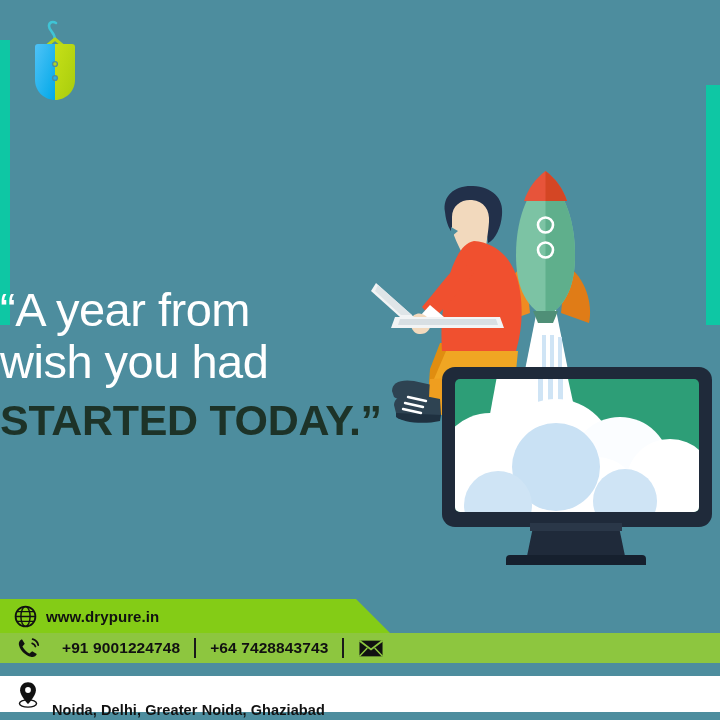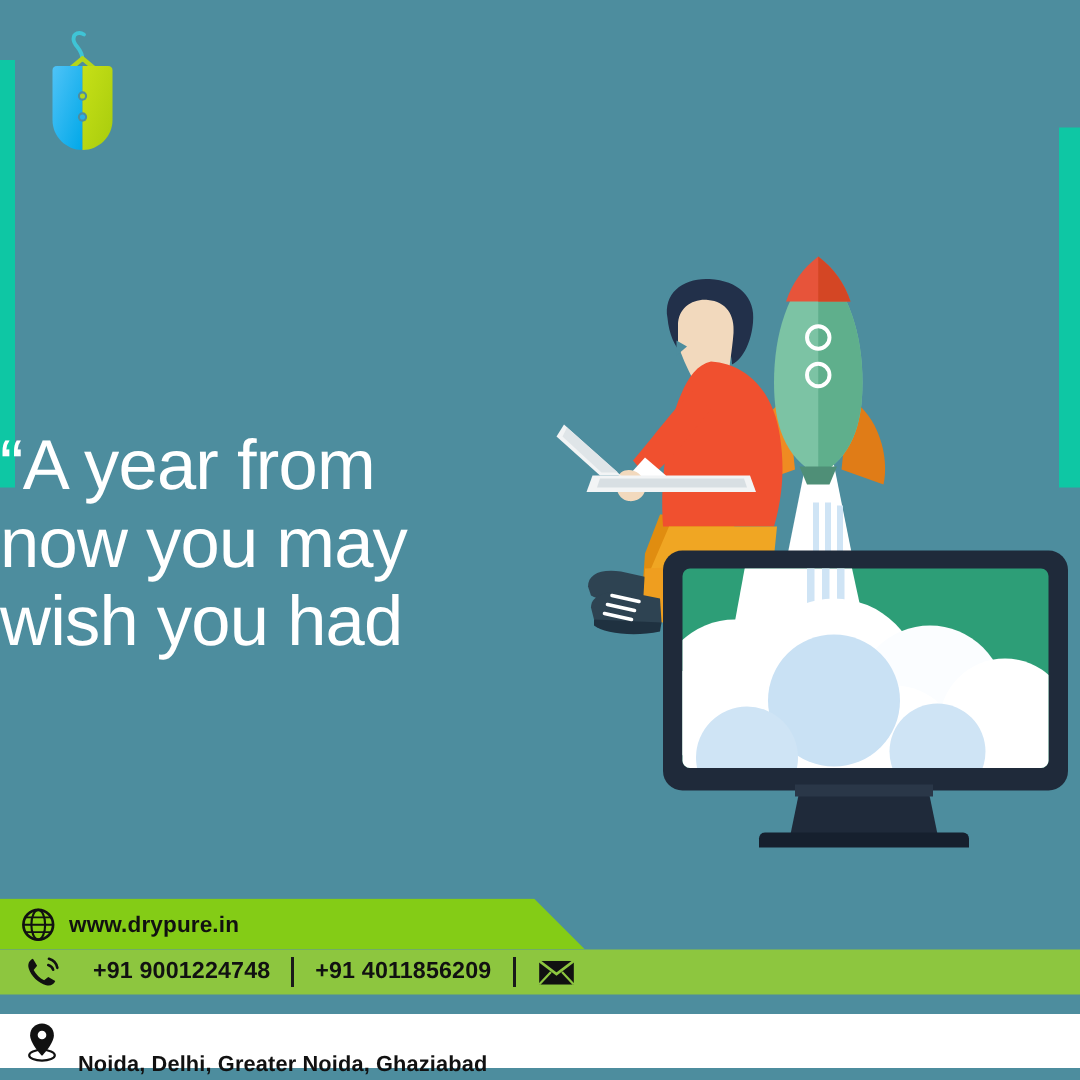--- a/index.html
+++ b/index.html
@@ -125,7 +125,6 @@
 
   <div id="quote-block">
     <span class="quote-line">“A year from</span>
-    <span class="quote-line">now you may</span>
     <span class="quote-line">wish you had</span>
   </div>
 

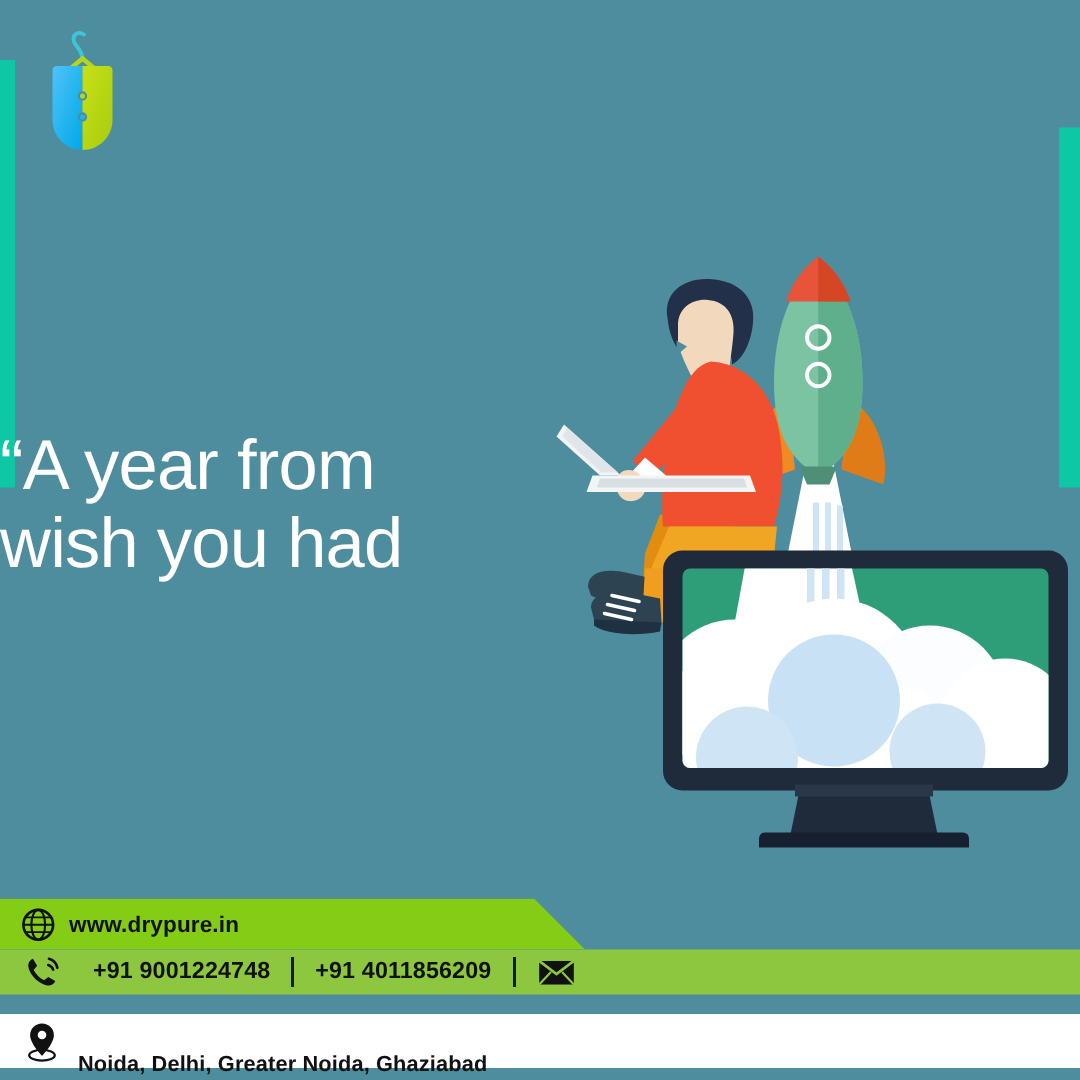--- a/index.html
+++ b/index.html
@@ -126,6 +126,7 @@
   <div id="quote-block">
     <span class="quote-line">“A year from</span>
     <span class="quote-line">wish you had</span>
+    <span id="quote-emphasis">STARTED TODAY.”</span>
   </div>
 
   <div id="illustration">

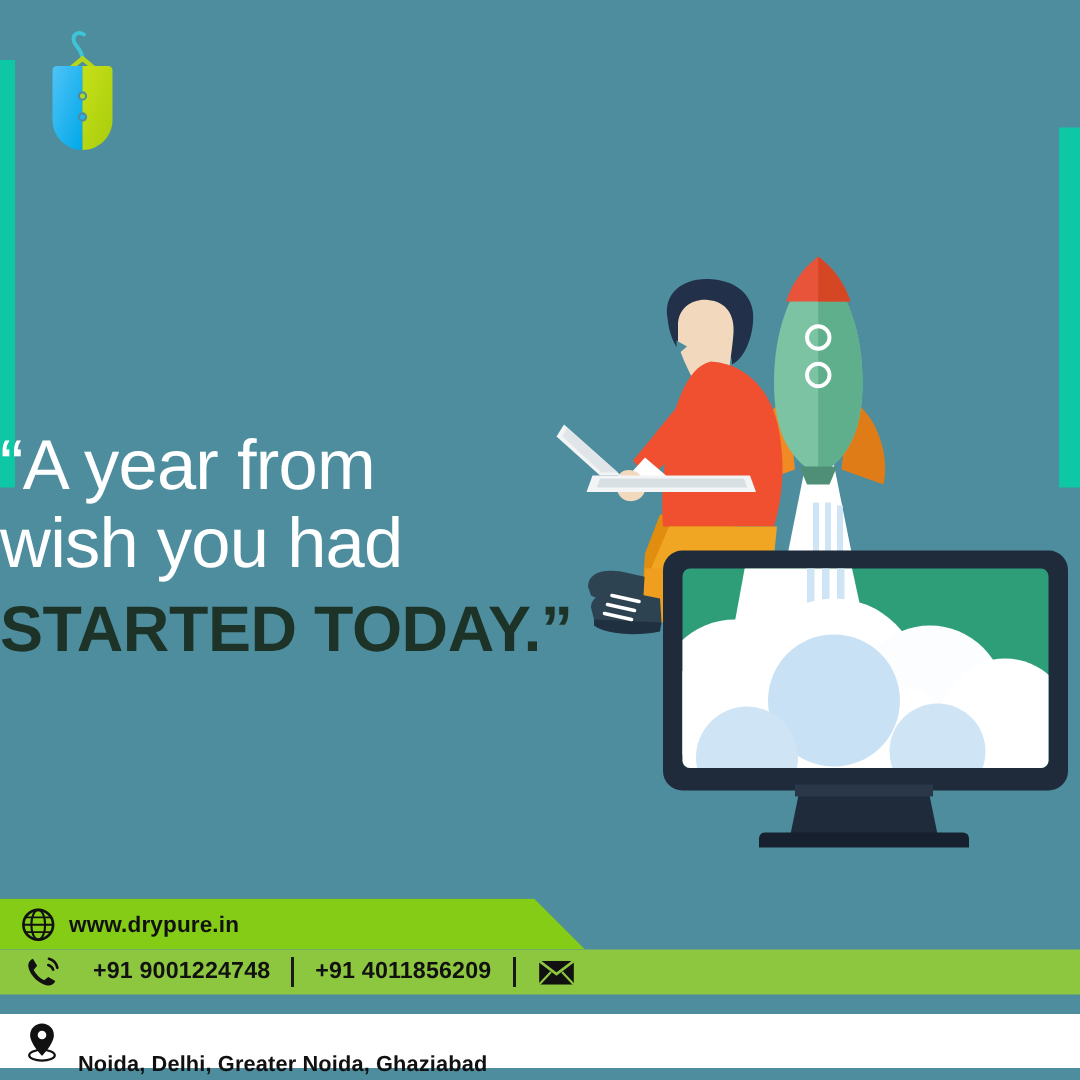--- a/index.html
+++ b/index.html
@@ -251,7 +251,7 @@
       </span>
       <span class="f-text phone-text" style="margin-left:16px">+91 9001224748</span>
       <span class="f-sep"></span>
-      <span class="f-text phone-text">+91 4011856209</span>
+      <span class="f-text phone-text">+64 7428843743</span>
       <span class="f-sep"></span>
       <span class="f-icon" id="email-icon">
         <svg viewBox="0 0 26 18" width="24" height="17">

